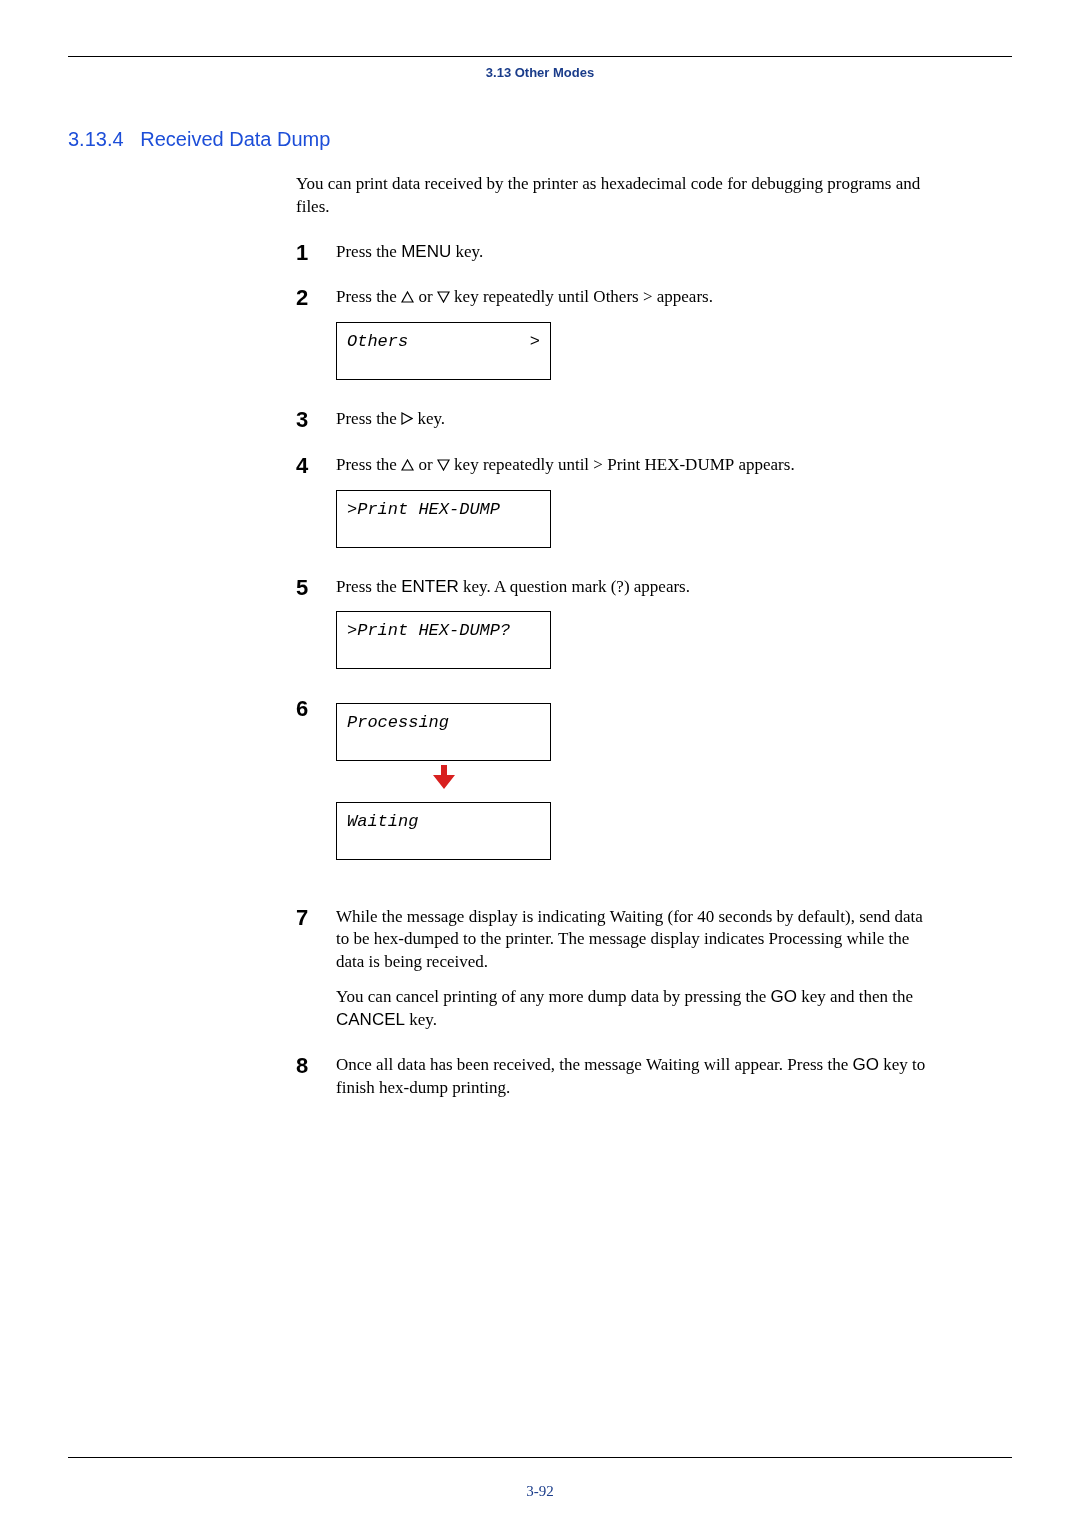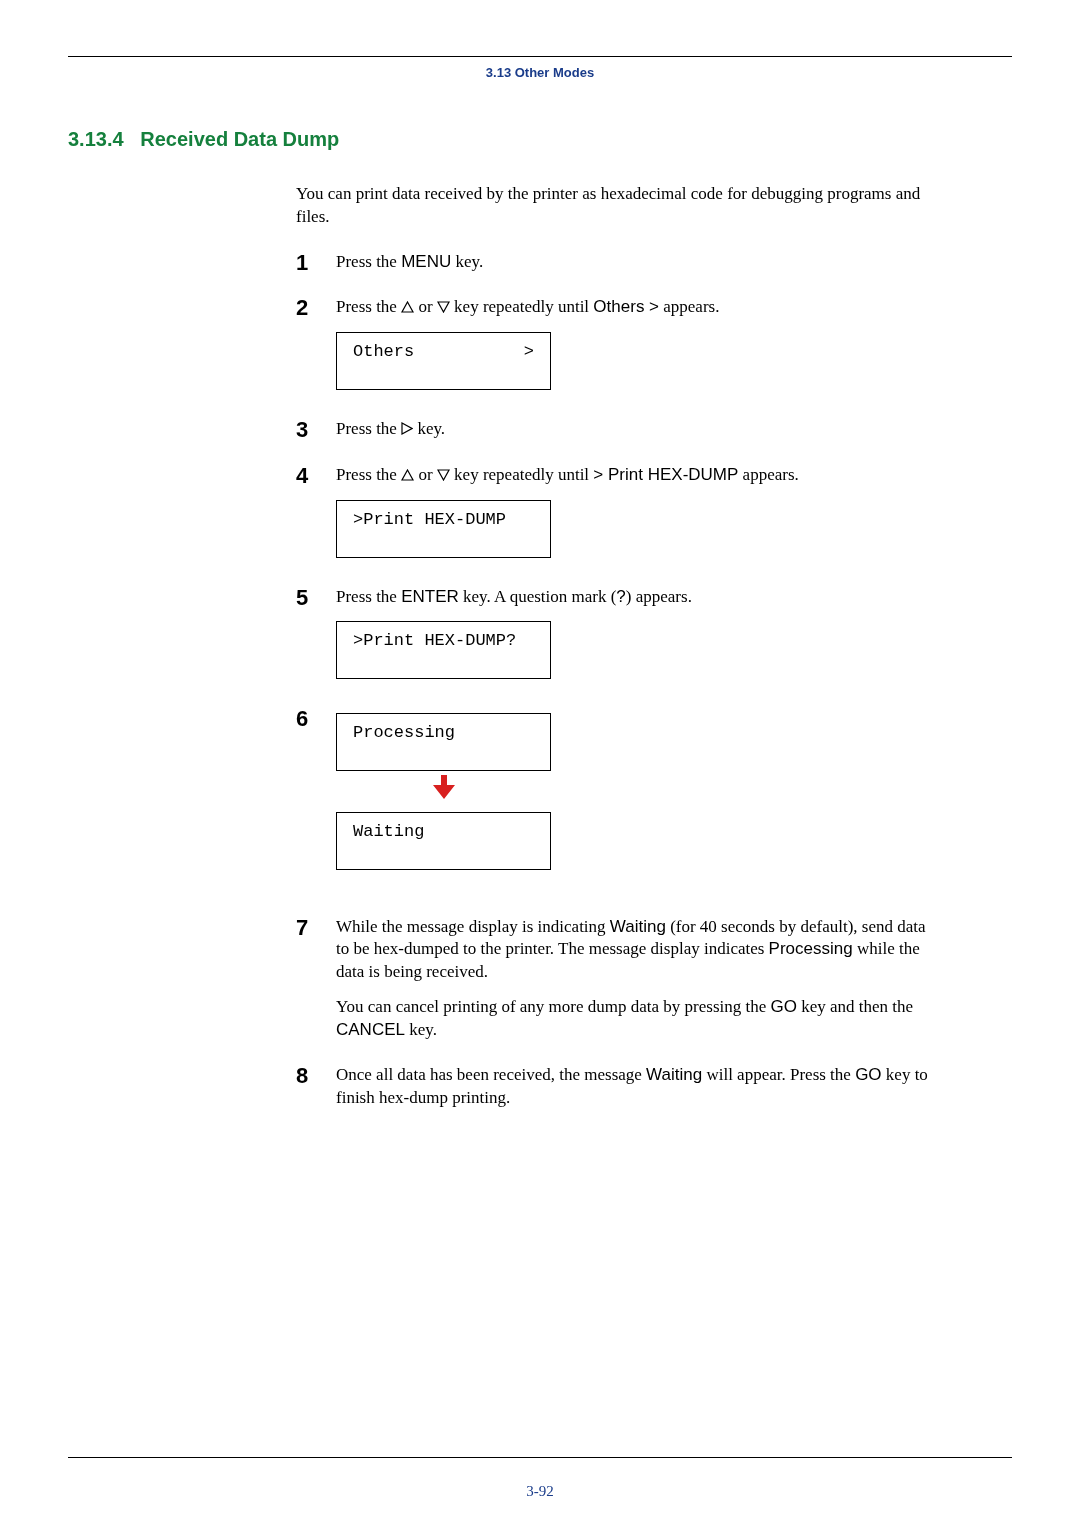--- a/index.html
+++ b/index.html
@@ -24,9 +24,9 @@
   .section-heading {
     font-family: Arial, Helvetica, sans-serif;
     font-size: 20px;
-    font-weight: bold;
-    color: #15803d;
-    margin-bottom: 32px;
+    font-weight: normal;
+    color: #1d4ed8;
+    margin-bottom: 22px;
   }
   .content-col {
     margin-left: 228px;

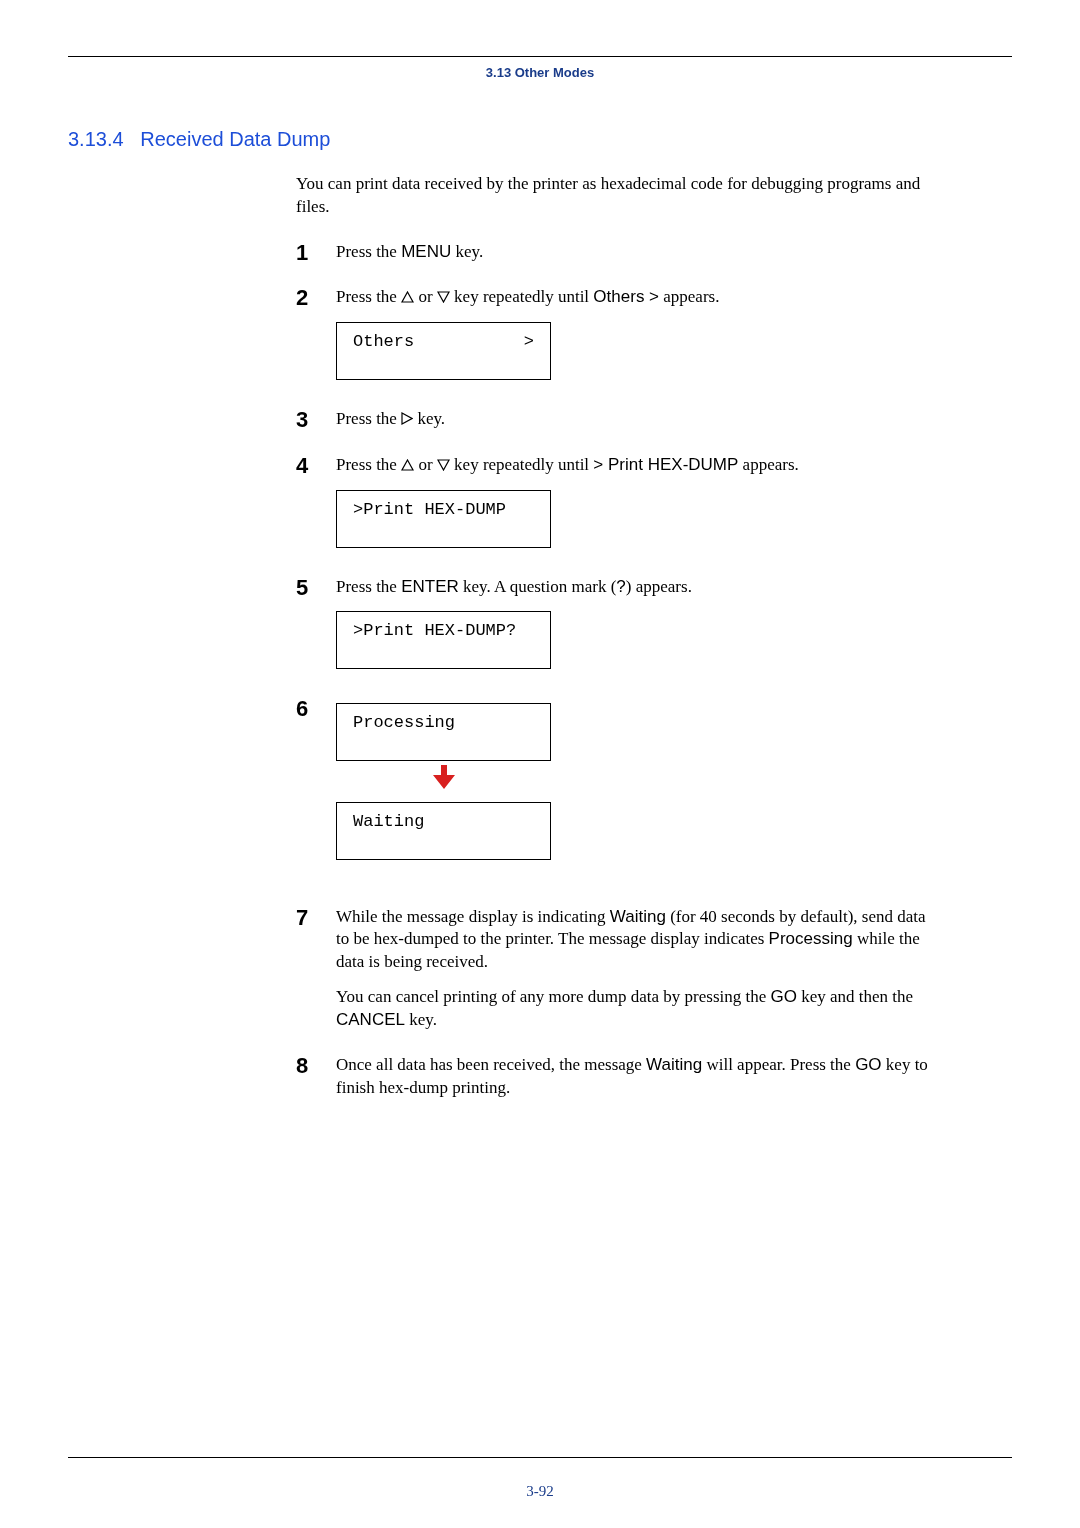--- a/index.html
+++ b/index.html
@@ -57,7 +57,7 @@
   }
   .step-body p { margin-bottom: 12px; }
   .key { font-family: Arial, Helvetica, sans-serif; font-weight: normal; }
-  .mono { font-family: Liberation Sans, sans-serif; text-align: right; }
+  .mono { font-family: Liberation Serif, serif; text-align: right; }
   .tri {
     display: inline-block;
     vertical-align: -1px;

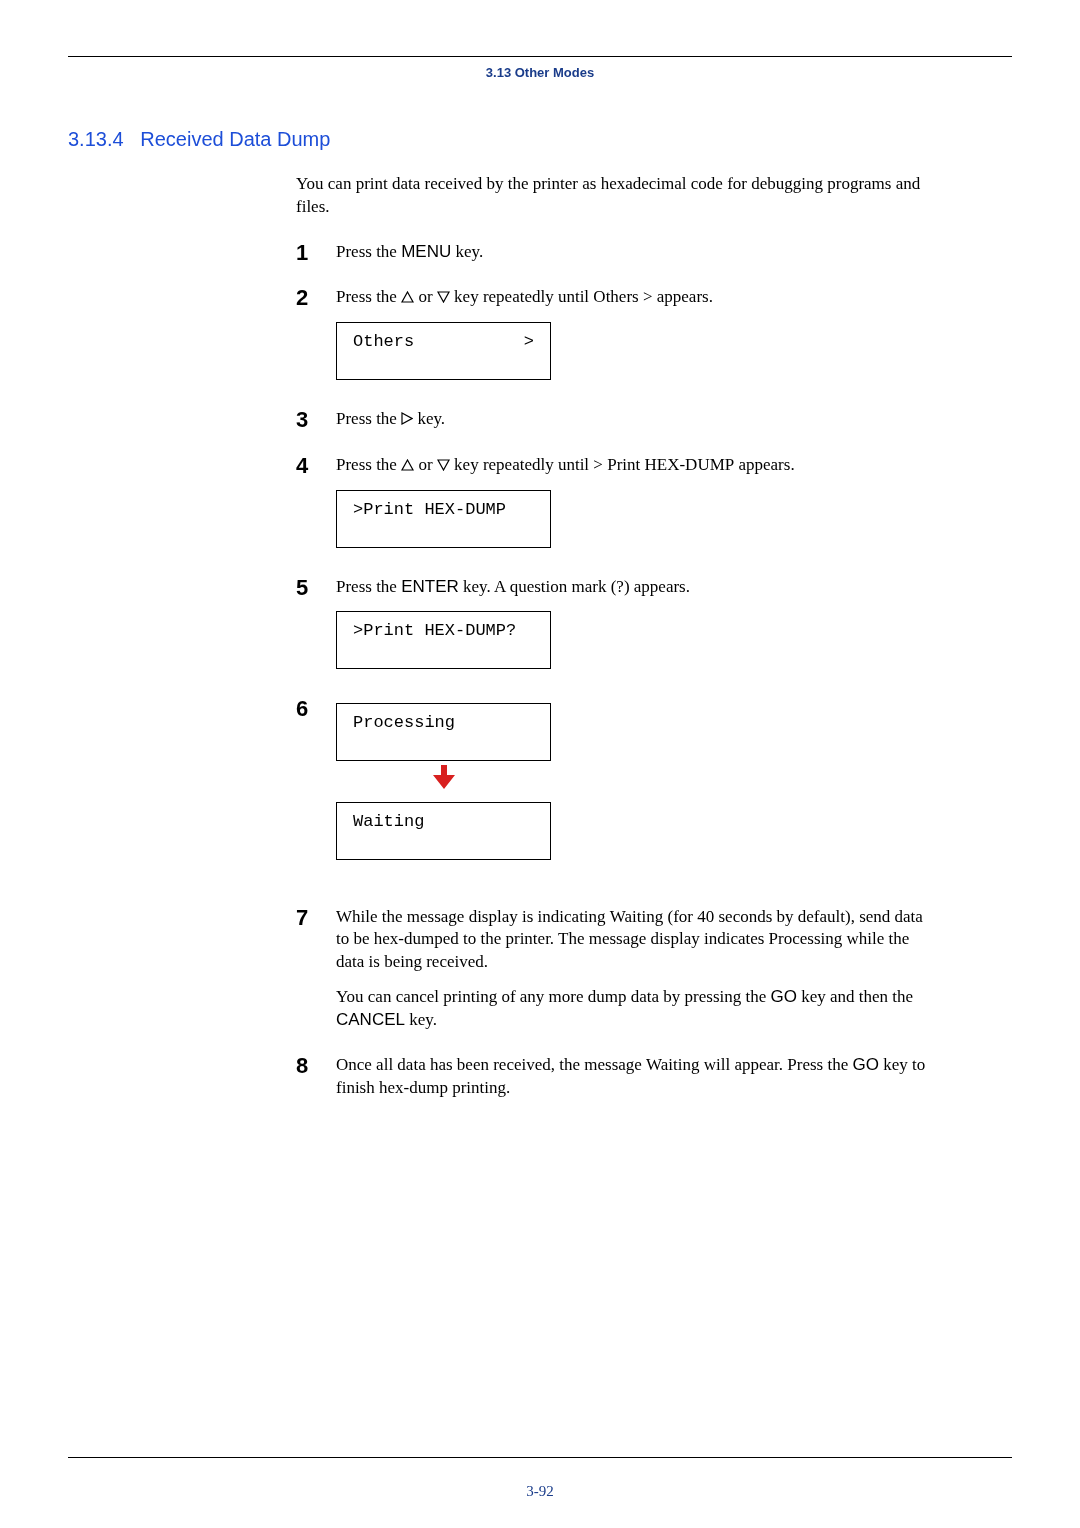--- a/index.html
+++ b/index.html
@@ -66,13 +66,14 @@
     border: 1px solid #000;
     width: 215px;
     height: 58px;
-    padding: 8px 16px;
+    padding: 8px 10px;
     font-family: "Courier New", Courier, monospace;
     font-size: 17px;
     margin: 6px 0 18px 0;
     display: flex;
     align-items: flex-start;
     justify-content: space-between;
+    font-style: italic;
   }
   .lcd .lcd-right { }
   .lcd-stack { margin: 6px 0 18px 0; }

